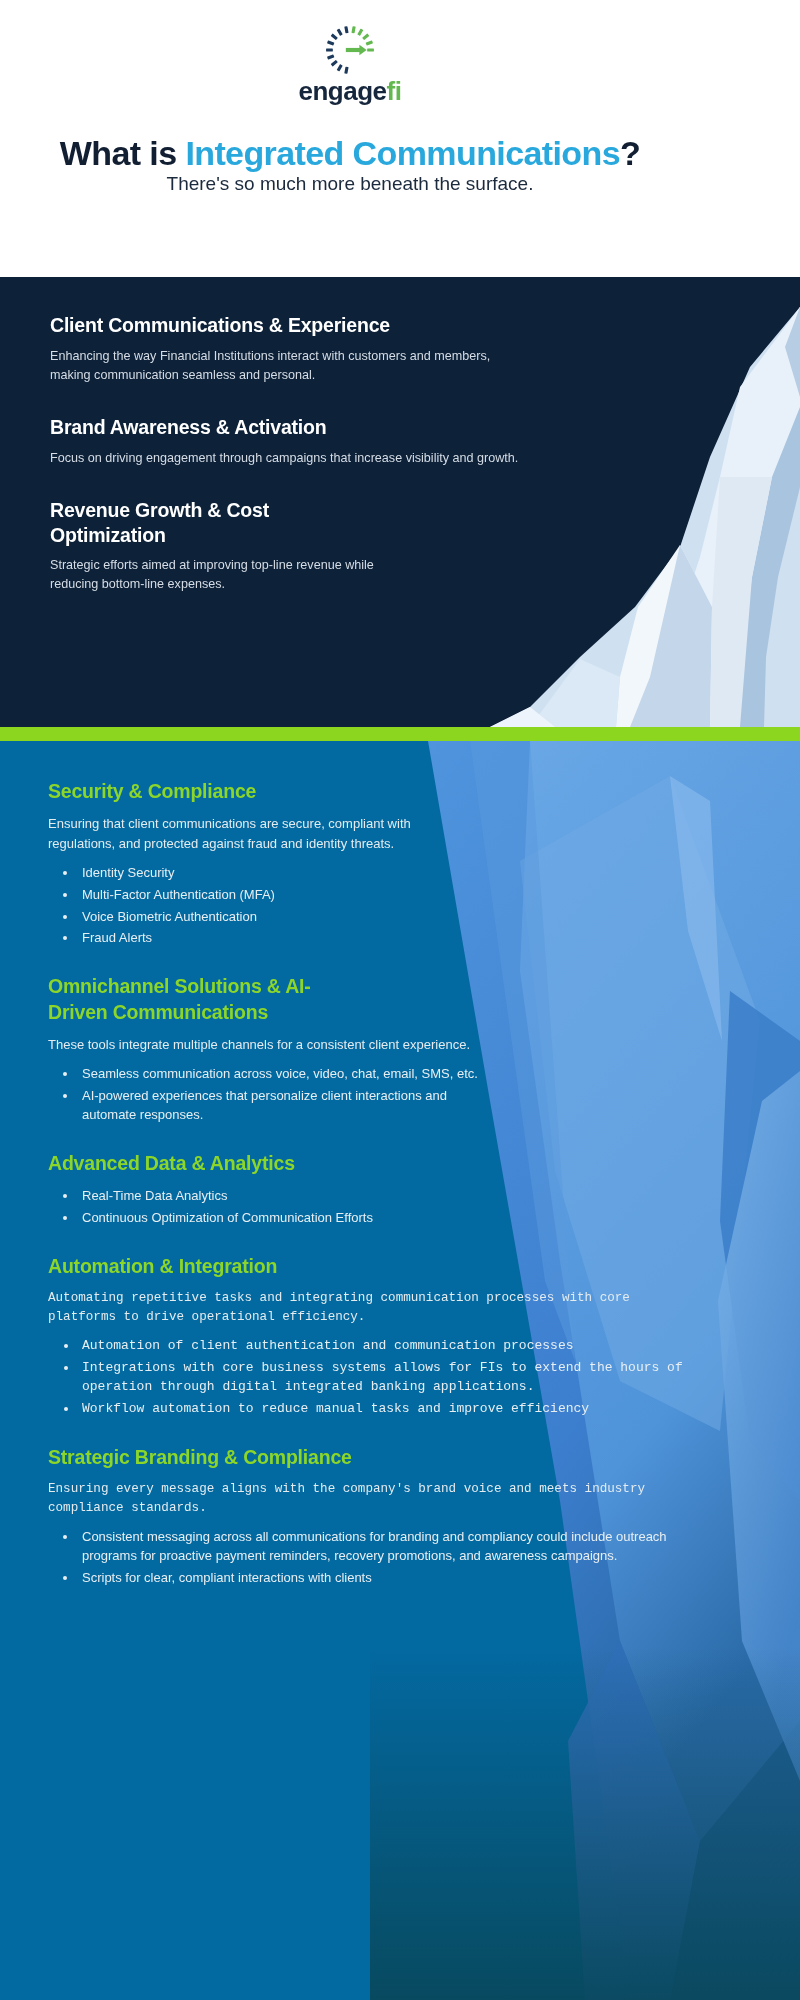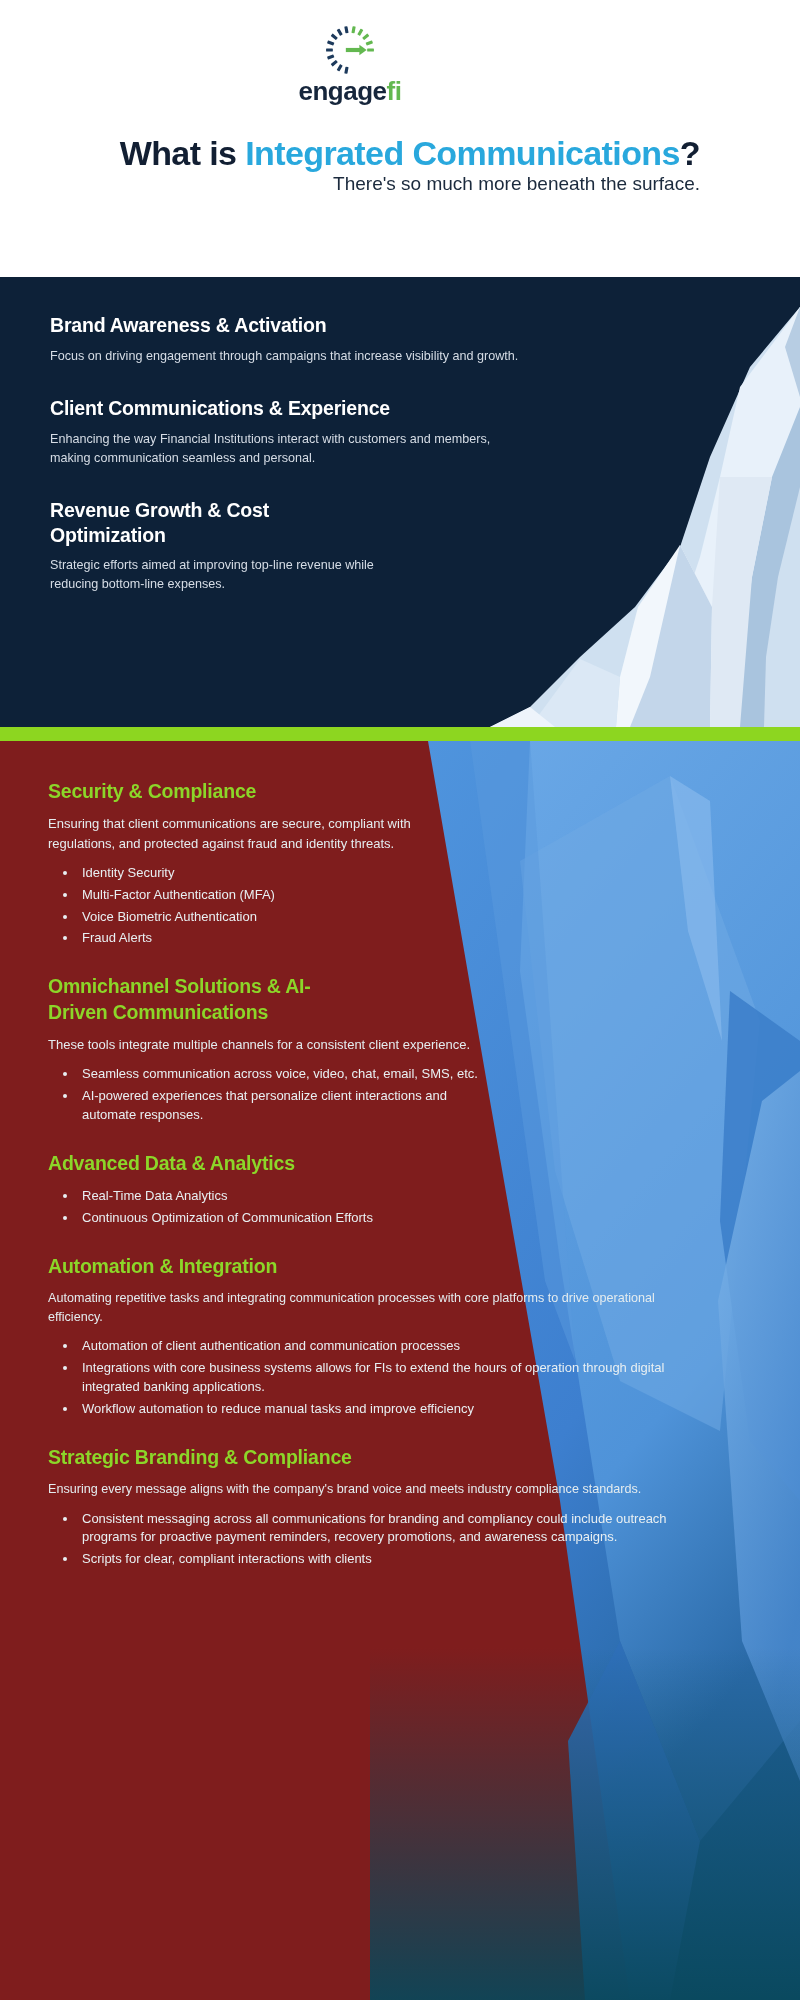--- a/index.html
+++ b/index.html
@@ -17,7 +17,7 @@
     position:relative;
     width:700px; height:277px;
     background:#ffffff;
-    text-align:right;
+    text-align:center;
   }
   .logo-wrap {
     padding-top:24px;

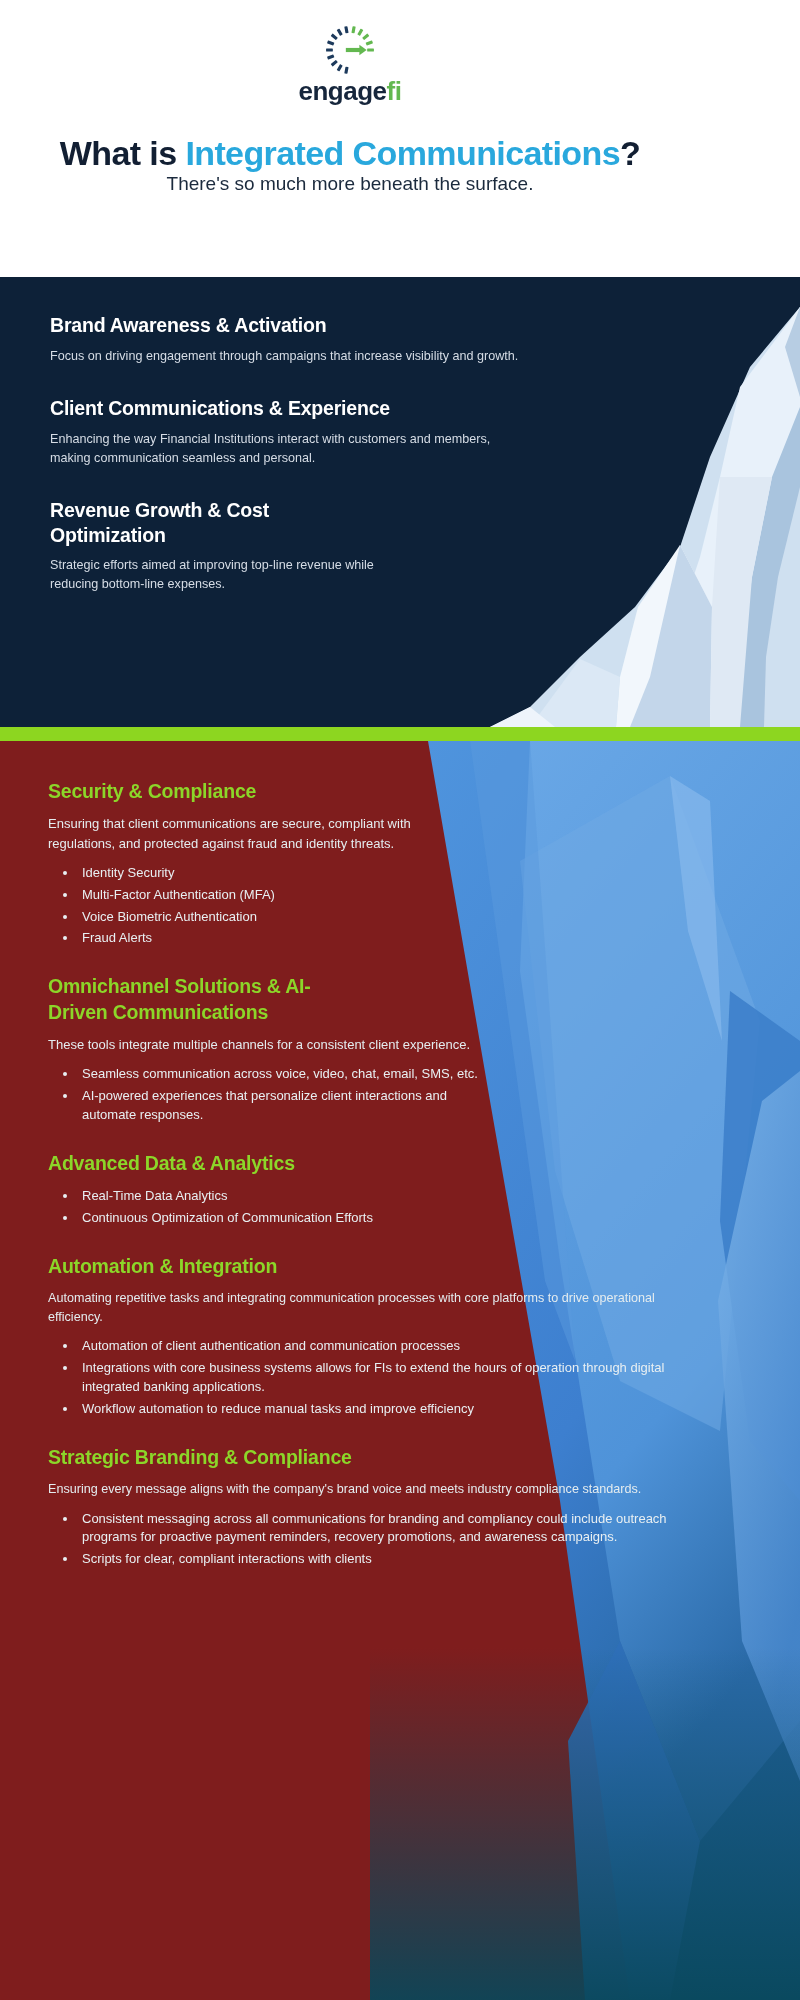--- a/index.html
+++ b/index.html
@@ -173,12 +173,12 @@
 
   <div class="copy">
     <div class="block">
+      <h2>Client Communications &amp; Experience</h2>
+      <p class="w-mid">Enhancing the way Financial Institutions interact with customers and members, making communication seamless and personal.</p>
+    </div>
+    <div class="block">
       <h2>Brand Awareness &amp; Activation</h2>
       <p class="w-wide">Focus on driving engagement through campaigns that increase visibility and growth.</p>
-    </div>
-    <div class="block">
-      <h2>Client Communications &amp; Experience</h2>
-      <p class="w-mid">Enhancing the way Financial Institutions interact with customers and members, making communication seamless and personal.</p>
     </div>
     <div class="block">
       <h2 class="w-narrow" style="max-width:290px">Revenue Growth &amp; Cost Optimization</h2>

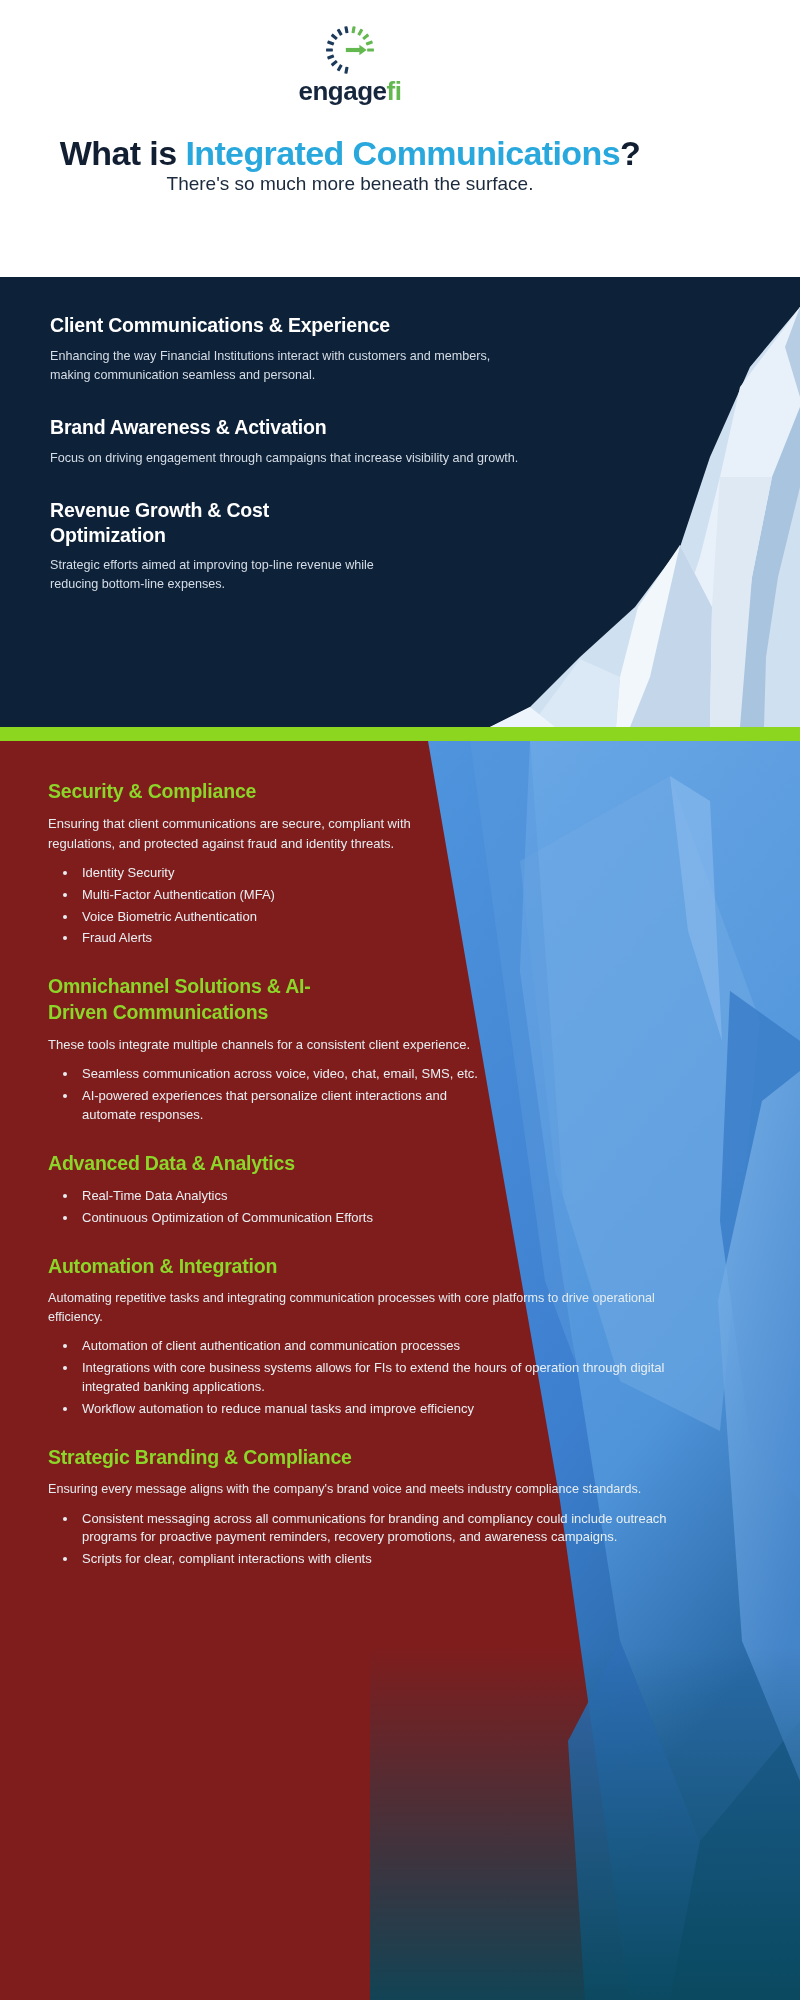--- a/index.html
+++ b/index.html
@@ -81,7 +81,7 @@
   .deep {
     position:relative;
     width:800px; height:1259px;
-    background:#7f1d1d;
+    background:#0369a1;
     overflow:hidden;
   }
   .deep .berg-bottom {

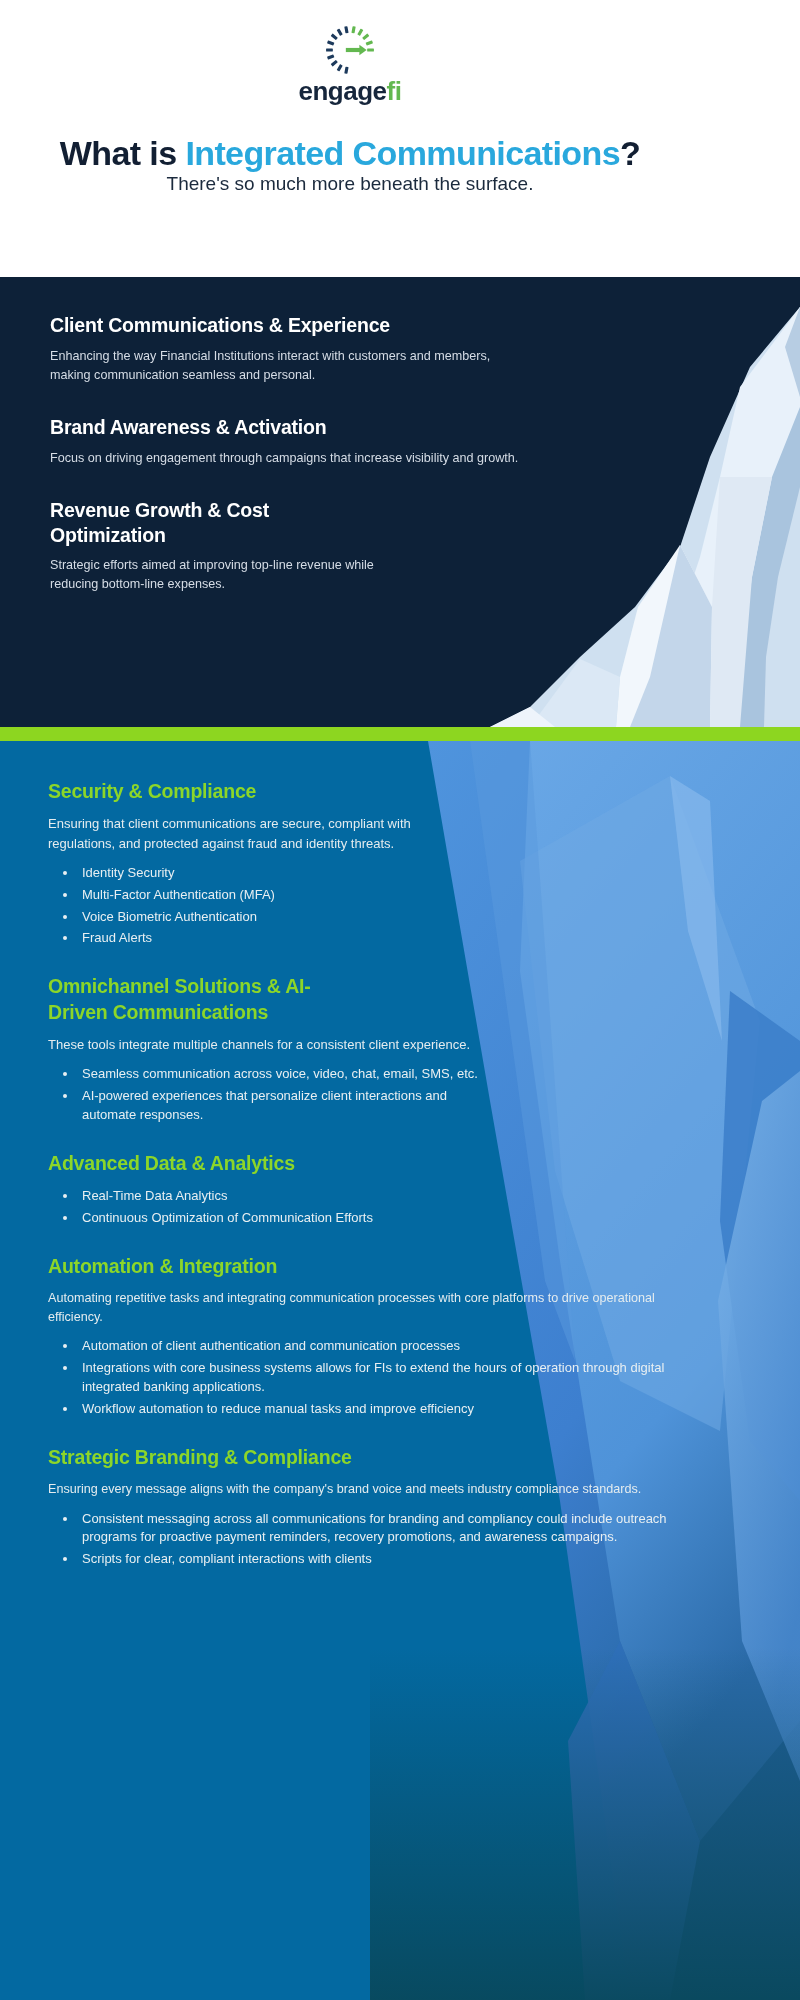--- a/index.html
+++ b/index.html
@@ -113,7 +113,7 @@
   .w-narrow { max-width:400px; }
   .w-mid    { max-width:470px; }
   .w-wide   { max-width:560px; }
-  .w-xwide  { max-width:620px; }
+  .w-xwide  { max-width:620px;font-family:Liberation Mono, monospace; }
 </style>
 </head>
 <body>

